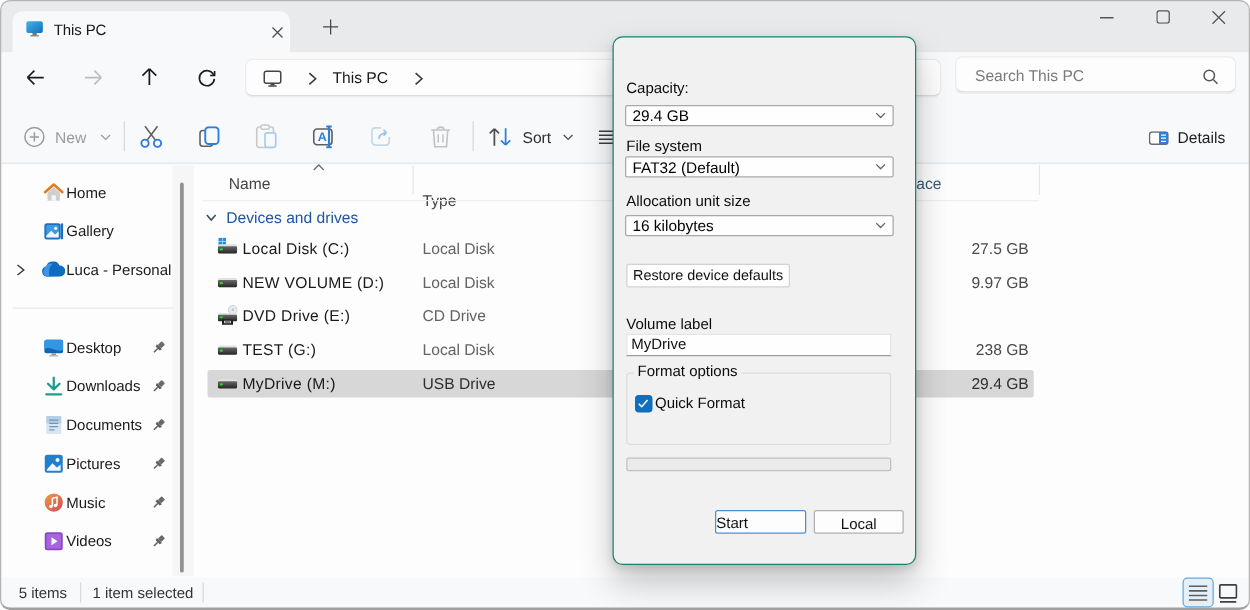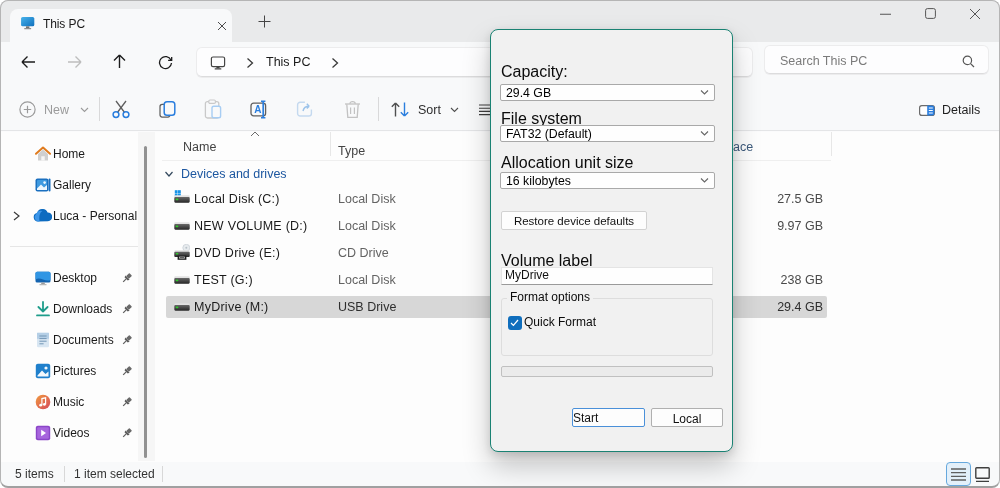--- a/index.html
+++ b/index.html
@@ -26,7 +26,7 @@
 .row-size { position:absolute; width:70px; text-align:right; font-size:12.5px; color:#4a4a4a; }
 #dlg { position:absolute; left:490px; top:29px; width:243px; height:423px; background:#f1f1f1; border:1px solid #1a8273; border-radius:8px; box-shadow:0 14px 28px rgba(0,0,0,0.22), 0 3px 8px rgba(0,0,0,0.12); overflow:hidden; }
 #dlgtitle { position:absolute; left:0; top:0; width:100%; height:27px; background:#0b7d6c; color:#fff; font-size:13px; }
-.dlg-label { position:absolute; left:10px; font-size:16px; color:#0b0b0b; }
+.dlg-label { position:absolute; left:10px; font-size:12px; color:#0b0b0b; }
 .dlg-combo { position:absolute; left:9px; width:215px; height:17px; background:#fefefe; border:1px solid #a9a9a9; border-radius:2px; font-size:12.3px; color:#000; }
 .combo-txt { position:absolute; left:5px; top:1px; }
 .combo-chev { position:absolute; right:5px; top:4px; }

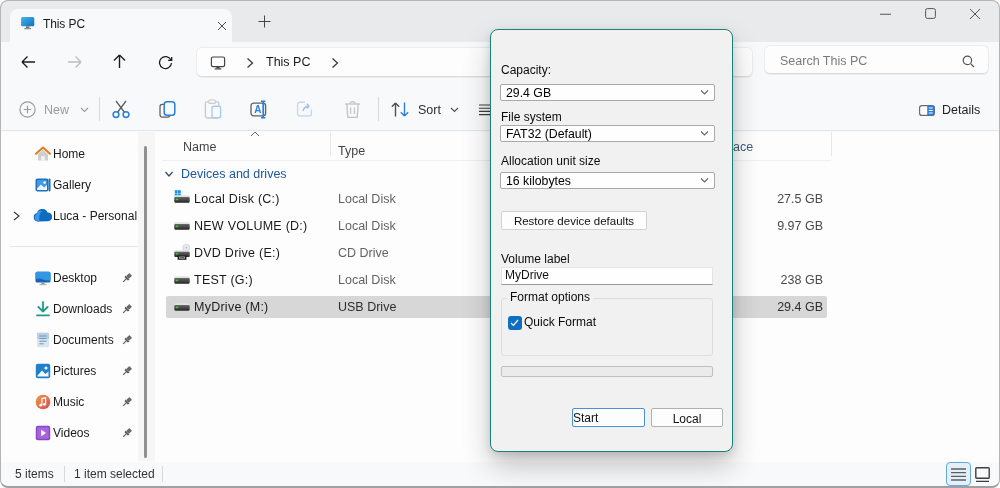--- a/index.html
+++ b/index.html
@@ -298,7 +298,7 @@
     </svg>
   <div class="abs" style="left:183px;top:140px;font-size:12.5px;color:#444">Name</div>
   <div class="abs" style="left:330px;top:132px;width:1px;height:24px;background:#e7e7e7"></div>
-  <div class="abs" style="left:338px;top:144px;font-size:12.5px;color:#444">Type</div>
+  <div class="abs" style="left:338px;top:154px;font-size:12.5px;color:#444">Type</div>
   <div class="abs" style="left:733px;top:140px;font-size:12.5px;color:#3c5a7c">ace</div>
   <div class="abs" style="left:831px;top:132px;width:1px;height:24px;background:#e7e7e7"></div>
   <div class="abs" style="left:162px;top:160px;width:669px;height:1px;background:#efefef"></div>

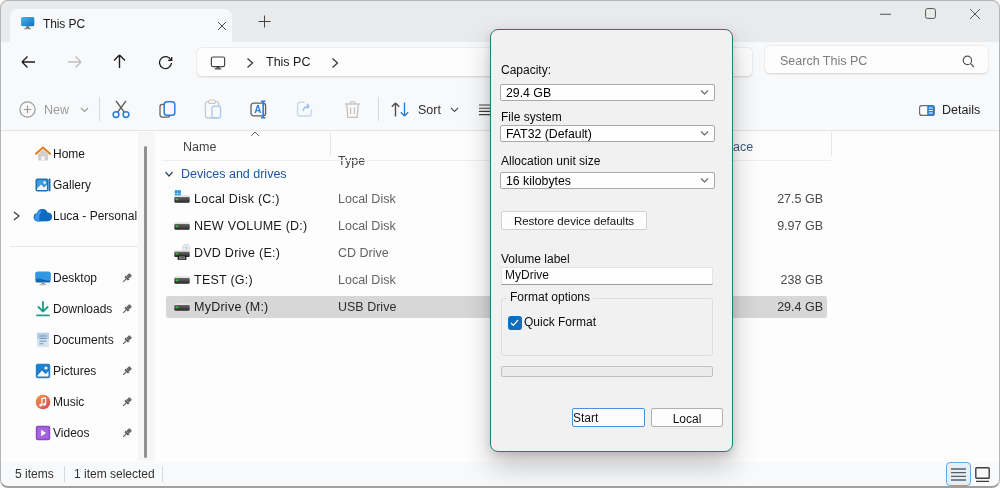--- a/index.html
+++ b/index.html
@@ -414,7 +414,7 @@
           <path d="M1 1.5 L4.5 5 L8 1.5" stroke="#666" stroke-width="1.1" fill="none"></path>
         </svg>
     </div>
-    <div class="abs" style="left:10px;top:181px;width:146px;height:19px;background:#fdfdfd;border:1px solid #d2d2d2;border-radius:2px;font-size:11.5px;color:#111;text-align:center;padding-top:3px">Restore device defaults</div>
+    <div class="abs" style="left:10px;top:181px;width:131px;height:19px;background:#fdfdfd;border:1px solid #d2d2d2;border-radius:2px;font-size:11.5px;color:#111;text-align:center;padding-top:3px">Restore device defaults</div>
     <div class="dlg-label" style="top:222px">Volume label</div>
     <div class="abs" style="left:10px;top:237px;width:212px;height:18px;background:#fefefe;border:1px solid #e4e4e4;border-bottom-color:#9a9a9a;font-size:12px;color:#111;padding:0 0 0 3px">MyDrive</div>
     <div class="abs" style="left:10px;top:268px;width:212px;height:58px;border:1px solid #dddddd;border-radius:3px"></div>

